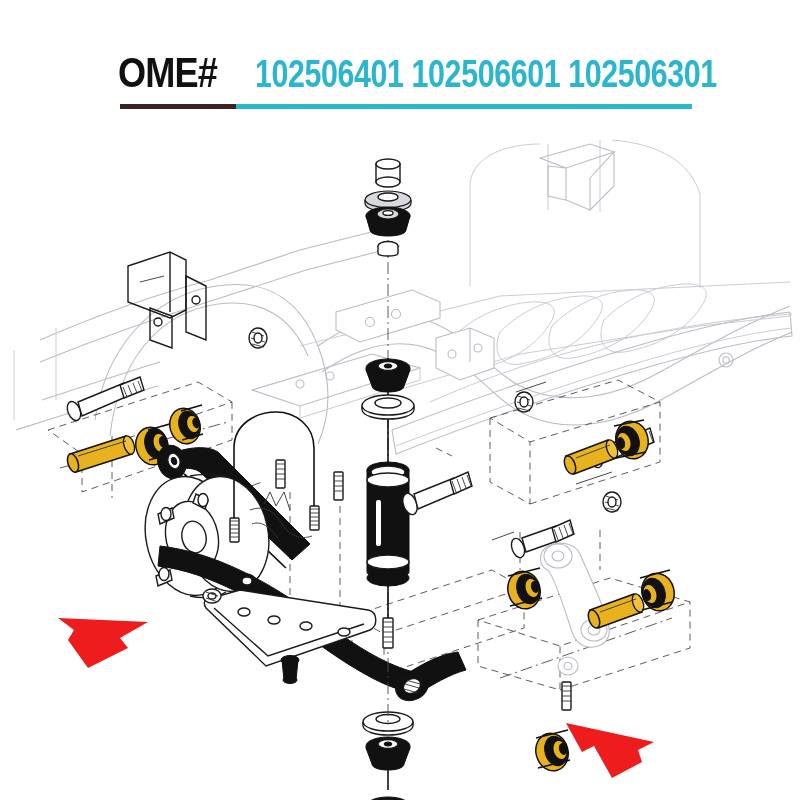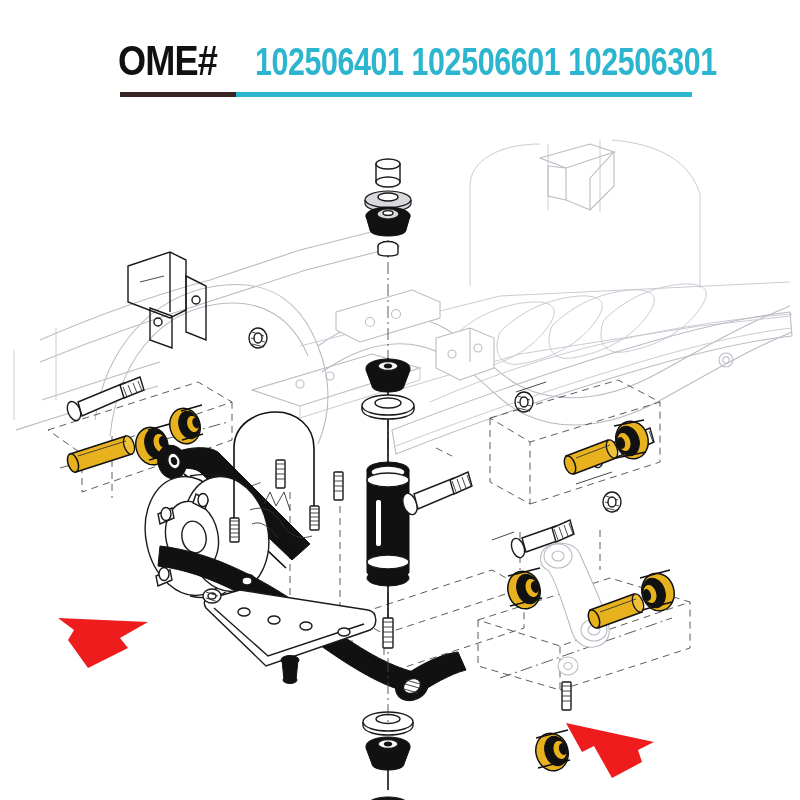--- a/index.html
+++ b/index.html
@@ -26,7 +26,7 @@
   .header {
     position: absolute;
     left: 0;
-    top: 0;
+    top: 12px;
     width: 660px;
     height: 120px;
   }

